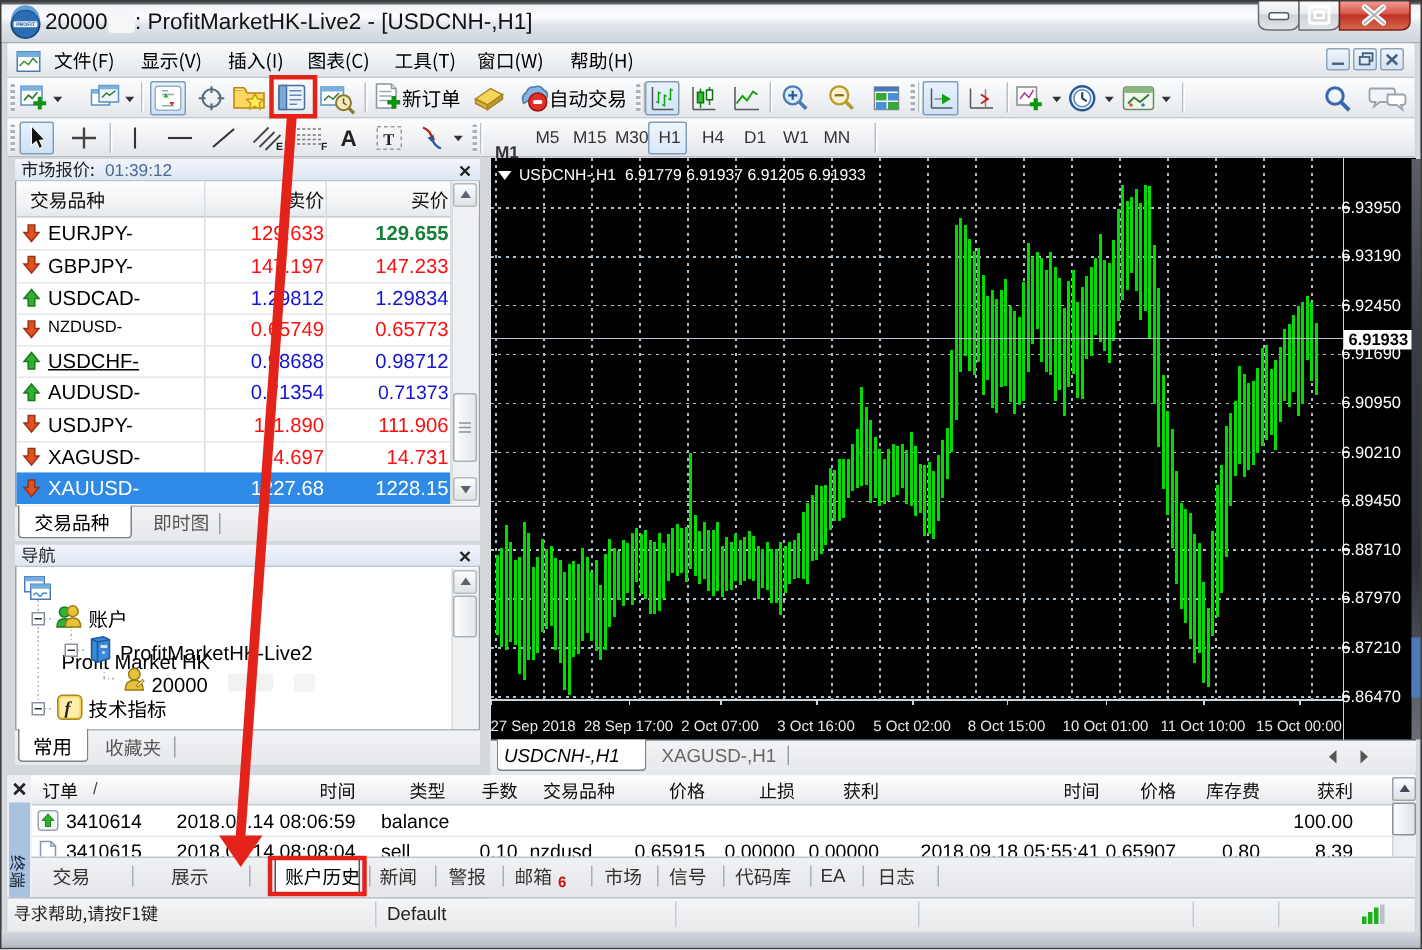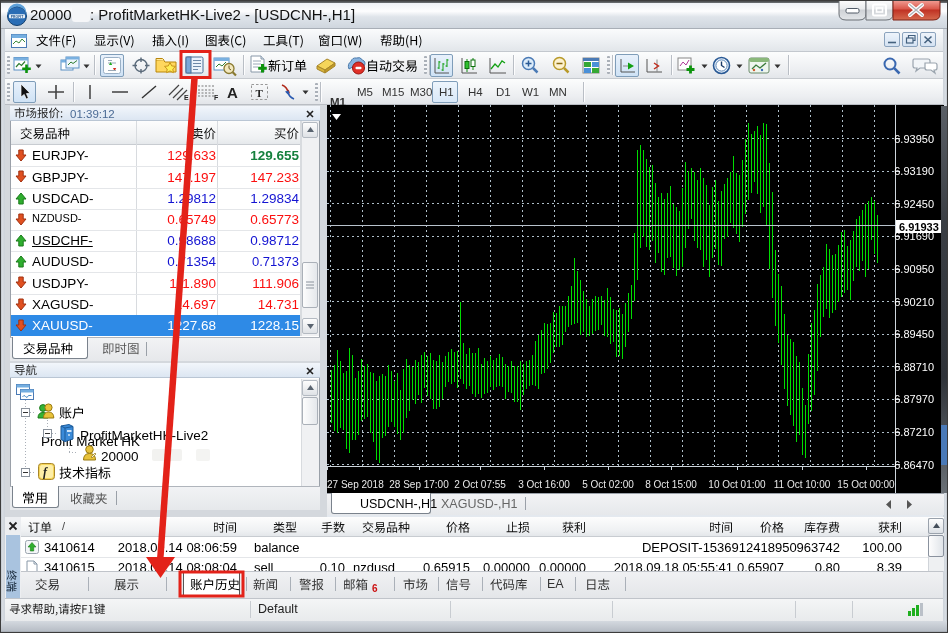--- a/index.html
+++ b/index.html
@@ -585,6 +585,7 @@
     <div style="position:absolute;right:14px;top:459px;font-size:11px;color:#fff;font-weight:normal;white-space:nowrap;">6.86470</div>
     <div style="position:absolute;left:896px;top:220px;width:50px;height:13px;background:#fff;z-index:5"></div>
     <div style="position:absolute;left:899px;top:221px;z-index:6;color:#000;font-size:11px;font-weight:bold">6.91933</div>
+    <div style="position:absolute;left:346px;top:111px;font-size:10.5px;color:#fff;font-weight:normal;white-space:nowrap;">USDCNH-,H1&nbsp; 6.91779 6.91937 6.91205 6.91933</div>
     <svg style="position:absolute;left:332px;top:114px" width="9" height="6">
       <path d="M0 0 H9 L4.5 6 Z" fill="#fff"></path>
     </svg>

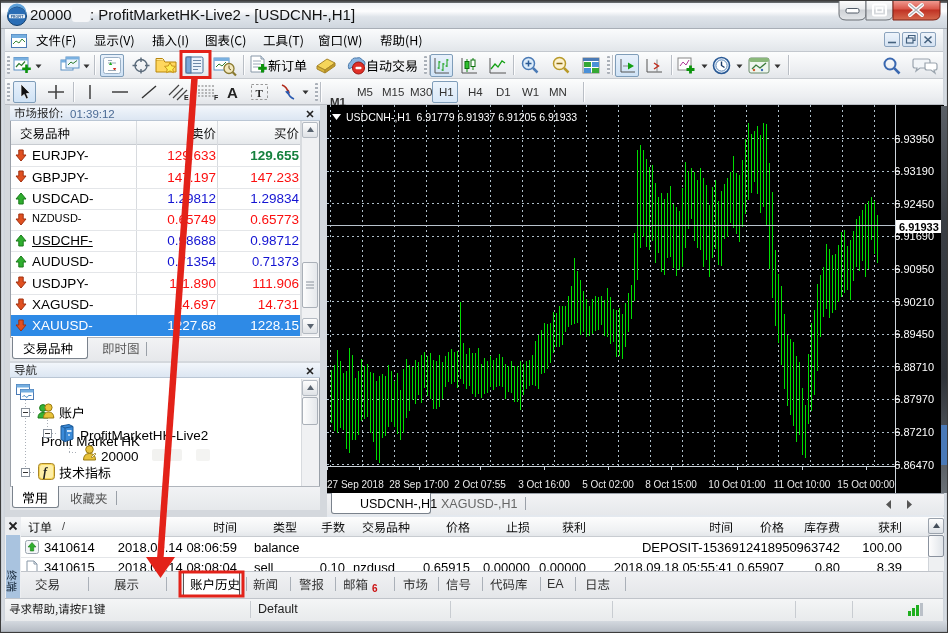--- a/index.html
+++ b/index.html
@@ -591,7 +591,7 @@
     </svg>
     <div style="position:absolute;left:327px;top:479px;font-size:10px;color:#e8e8e8;font-weight:normal;white-space:nowrap;">27 Sep 2018</div>
     <div style="position:absolute;left:0px;top:479px;font-size:10px;color:#e8e8e8;font-weight:normal;white-space:nowrap;left:419px;transform:translateX(-50%);">28 Sep 17:00</div>
-    <div style="position:absolute;left:0px;top:479px;font-size:10px;color:#e8e8e8;font-weight:normal;white-space:nowrap;left:480px;transform:translateX(-50%);">2 Oct 07:55</div>
+    <div style="position:absolute;left:0px;top:479px;font-size:10px;color:#e8e8e8;font-weight:normal;white-space:nowrap;left:480px;transform:translateX(-50%);">2 Oct 07:00</div>
     <div style="position:absolute;left:0px;top:479px;font-size:10px;color:#e8e8e8;font-weight:normal;white-space:nowrap;left:544px;transform:translateX(-50%);">3 Oct 16:00</div>
     <div style="position:absolute;left:0px;top:479px;font-size:10px;color:#e8e8e8;font-weight:normal;white-space:nowrap;left:608px;transform:translateX(-50%);">5 Oct 02:00</div>
     <div style="position:absolute;left:0px;top:479px;font-size:10px;color:#e8e8e8;font-weight:normal;white-space:nowrap;left:671px;transform:translateX(-50%);">8 Oct 15:00</div>

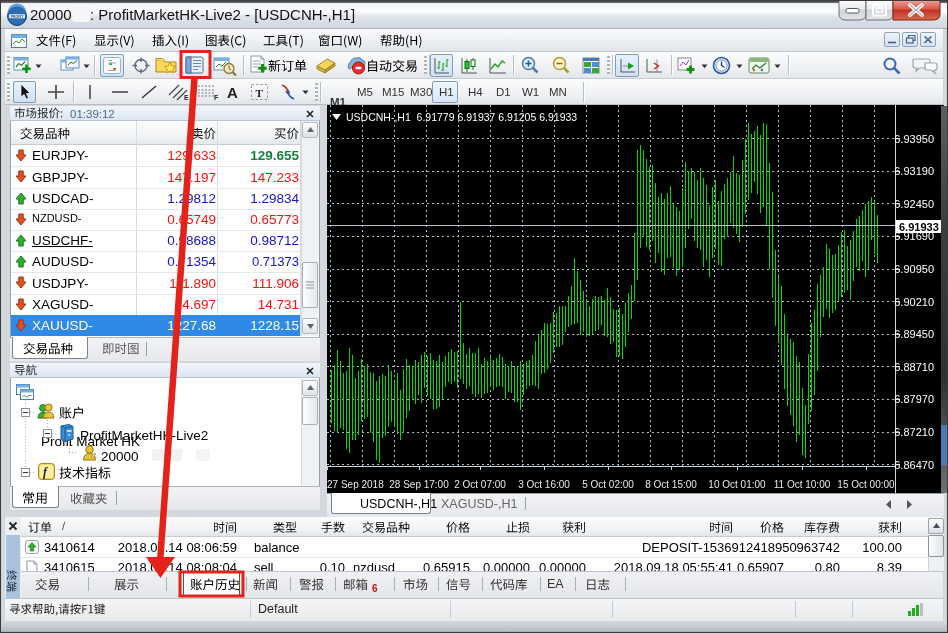--- a/index.html
+++ b/index.html
@@ -602,7 +602,7 @@
     <div style="position:absolute;left:941px;top:425px;width:7px;height:40px;background:#4a7ab8;z-index:9"></div>
     <div style="position:absolute;left:327px;top:493px;width:617px;height:22px;background:linear-gradient(#f2f3f5,#e6e8eb);border-top:1px solid #9aa0a8"></div>
     <div style="position:absolute;left:331px;top:493px;width:100px;height:21px;background:#fff;border:1px solid #7a828c;border-top:none;border-radius:0 0 3px 3px"></div>
-    <div style="position:absolute;left:360px;top:497px;font-size:12.5px;color:#000;font-weight:normal;white-space:nowrap;">USDCNH-,H1</div>
+    <div style="position:absolute;left:336px;top:497px;font-size:12.5px;color:#000;font-weight:normal;white-space:nowrap;font-style:italic;">USDCNH-,H1</div>
     <div style="position:absolute;left:441px;top:497px;font-size:12.5px;color:#666;font-weight:normal;white-space:nowrap;">XAGUSD-,H1</div>
     <div style="position:absolute;left:525px;top:497px;width:1px;height:13px;background:#9aa0a8"></div>
     <svg style="position:absolute;left:886px;top:500px" width="26" height="9">

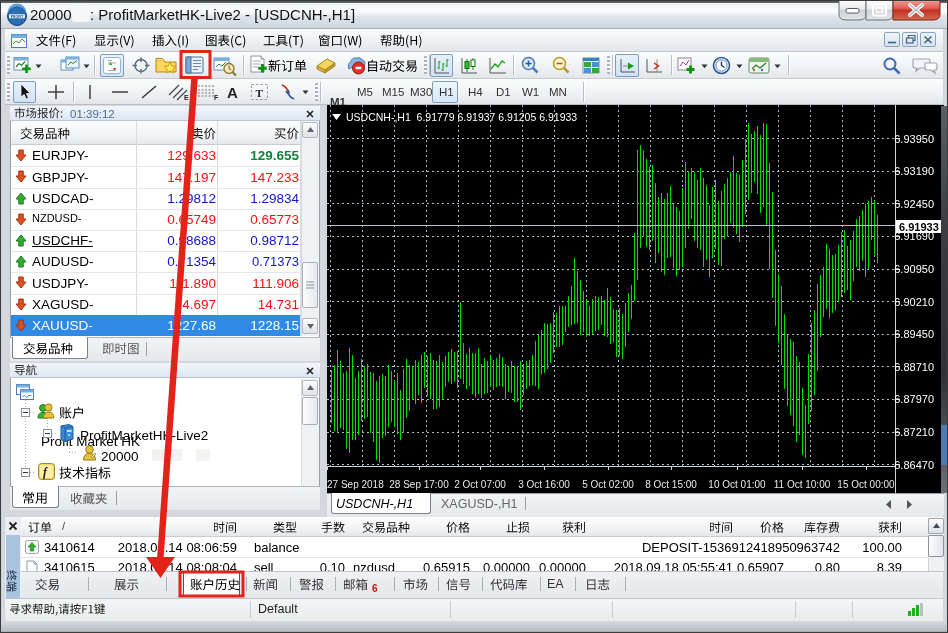--- a/index.html
+++ b/index.html
@@ -666,7 +666,6 @@
       <div style="position:absolute;left:23px;top:3px;font-size:13px">3410614</div>
       <div style="position:absolute;right:691px;top:3px;font-size:13px">2018.09.14 08:06:59</div>
       <div style="position:absolute;left:233px;top:3px;font-size:13px">balance</div>
-      <div style="position:absolute;right:88px;top:3px;font-size:13px">DEPOSIT-1536912418950963742</div>
       <div style="position:absolute;right:26px;top:3px;font-size:13px">100.00</div>
       <div style="position:absolute;left:0;top:20px;width:907px;height:1px;background:#e4e6e9"></div>
       <svg style="position:absolute;left:4px;top:23px" width="14" height="14" viewBox="0 0 14 14">

